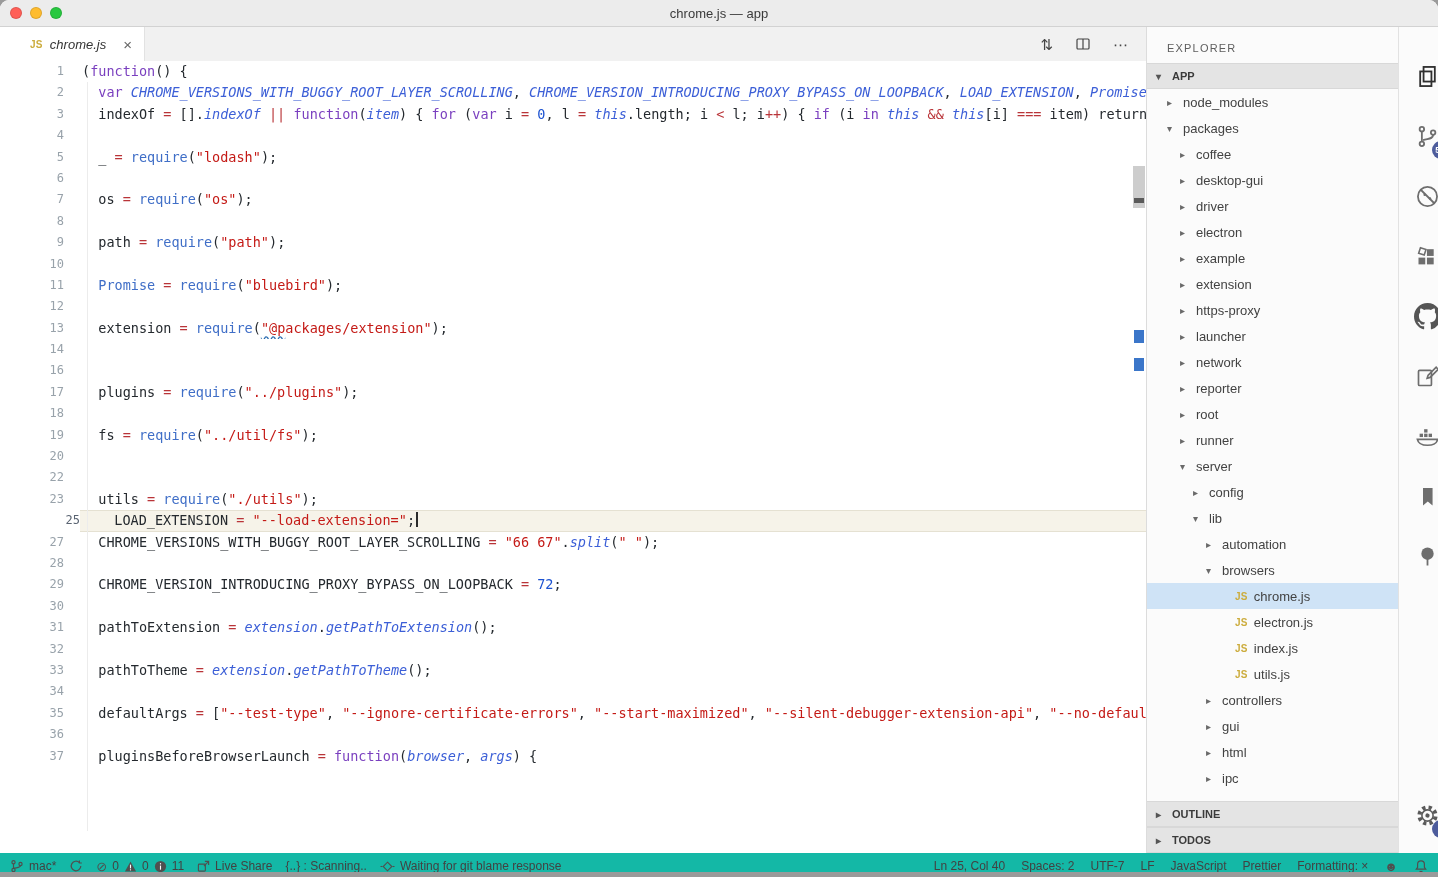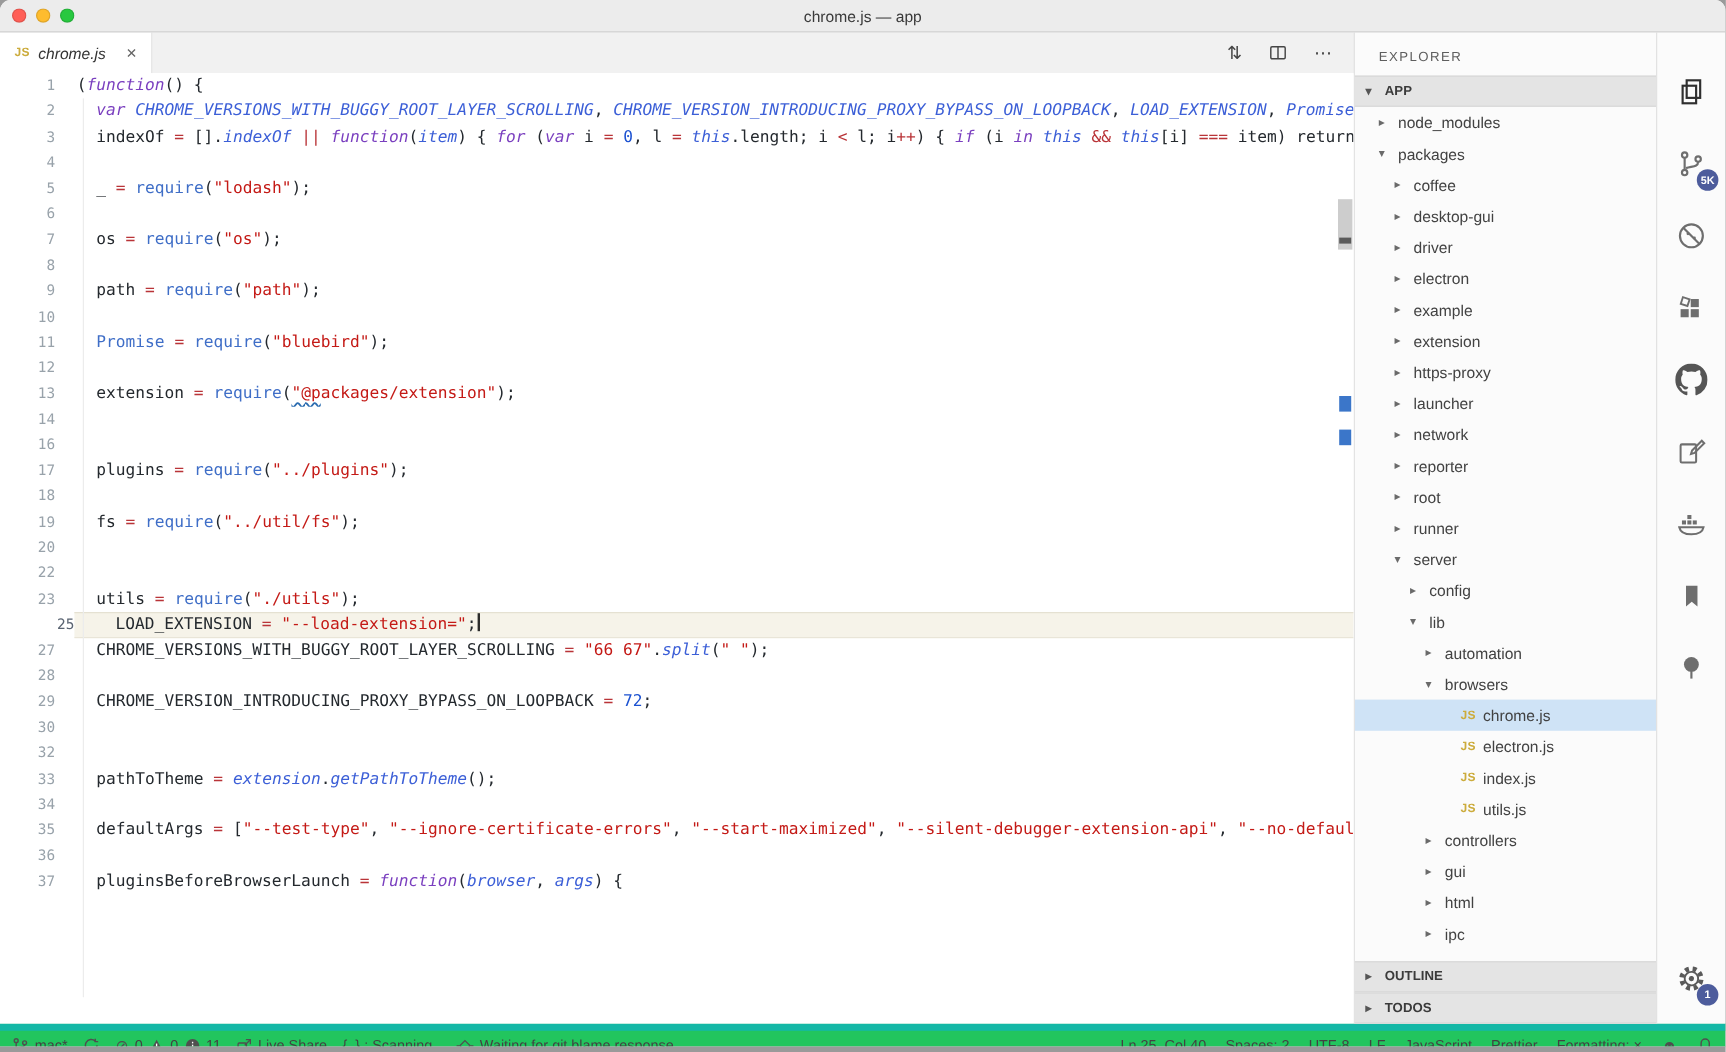--- a/index.html
+++ b/index.html
@@ -11,7 +11,7 @@
   .lights{position:absolute;left:10px;top:7px;display:flex;gap:8px;}
   .light{width:12px;height:12px;border-radius:50%;border:1px solid rgba(0,0,0,.12);box-sizing:border-box;}
   
-  .main{display:flex;height:826px;}
+  .main{display:flex;height:826px;padding-left:18px;}
   .editor-col{width:1128px;display:flex;flex-direction:column;box-sizing:border-box;}
   
   .tabstrip{height:34px;flex:0 0 34px;background:#f1f1f1;display:flex;align-items:stretch;}

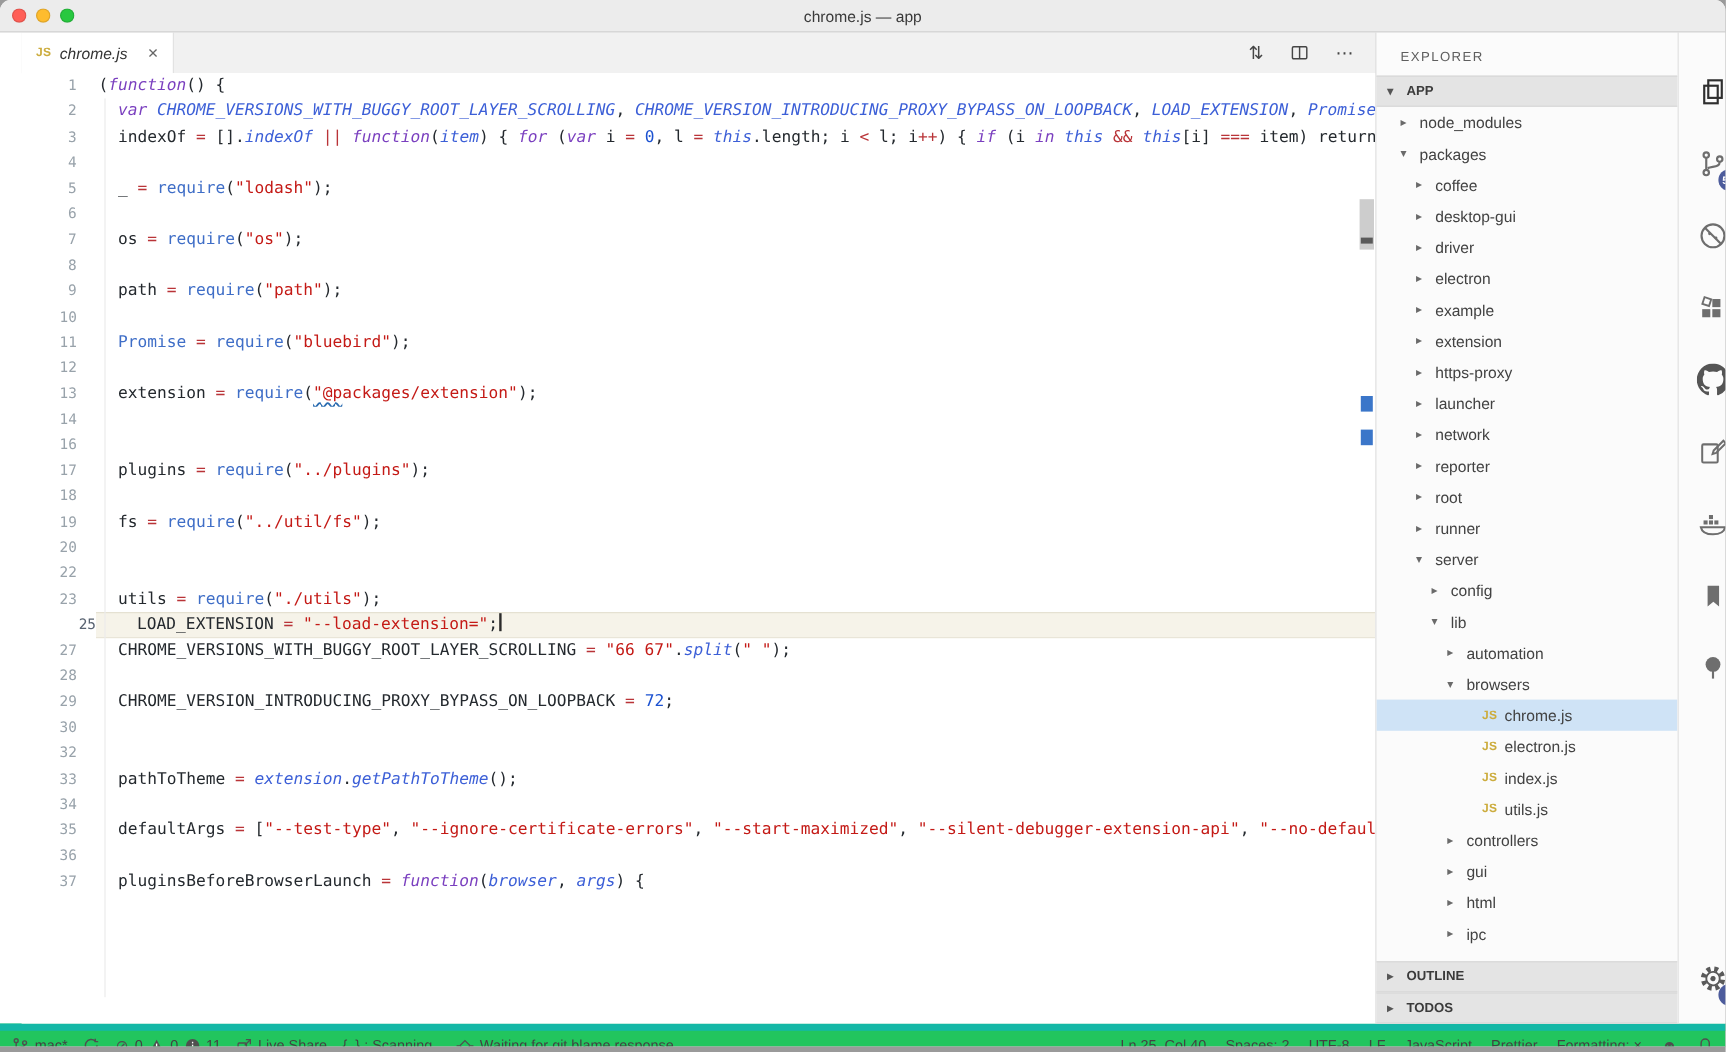--- a/index.html
+++ b/index.html
@@ -33,7 +33,7 @@
                box-shadow:inset 0 1px 0 #e5e1d2, inset 0 -1px 0 #e5e1d2;}
   .row.cur .ln{color:#5a6472;margin-left:16px;}
   .t-p{color:var(--c-plain,#24292e);}
-  .t-k{color:var(--c-keyword,#7a3fbf);font-style:italic;}
+  .t-k{color:var(--c-keyword,#7a3fbf);}
   .t-i{color:var(--c-identifier_italic,#3c5fd7);font-style:italic;}
   .t-f{color:var(--c-function_name,#3f6ec7);}
   .t-s{color:var(--c-string,#c41a16);}

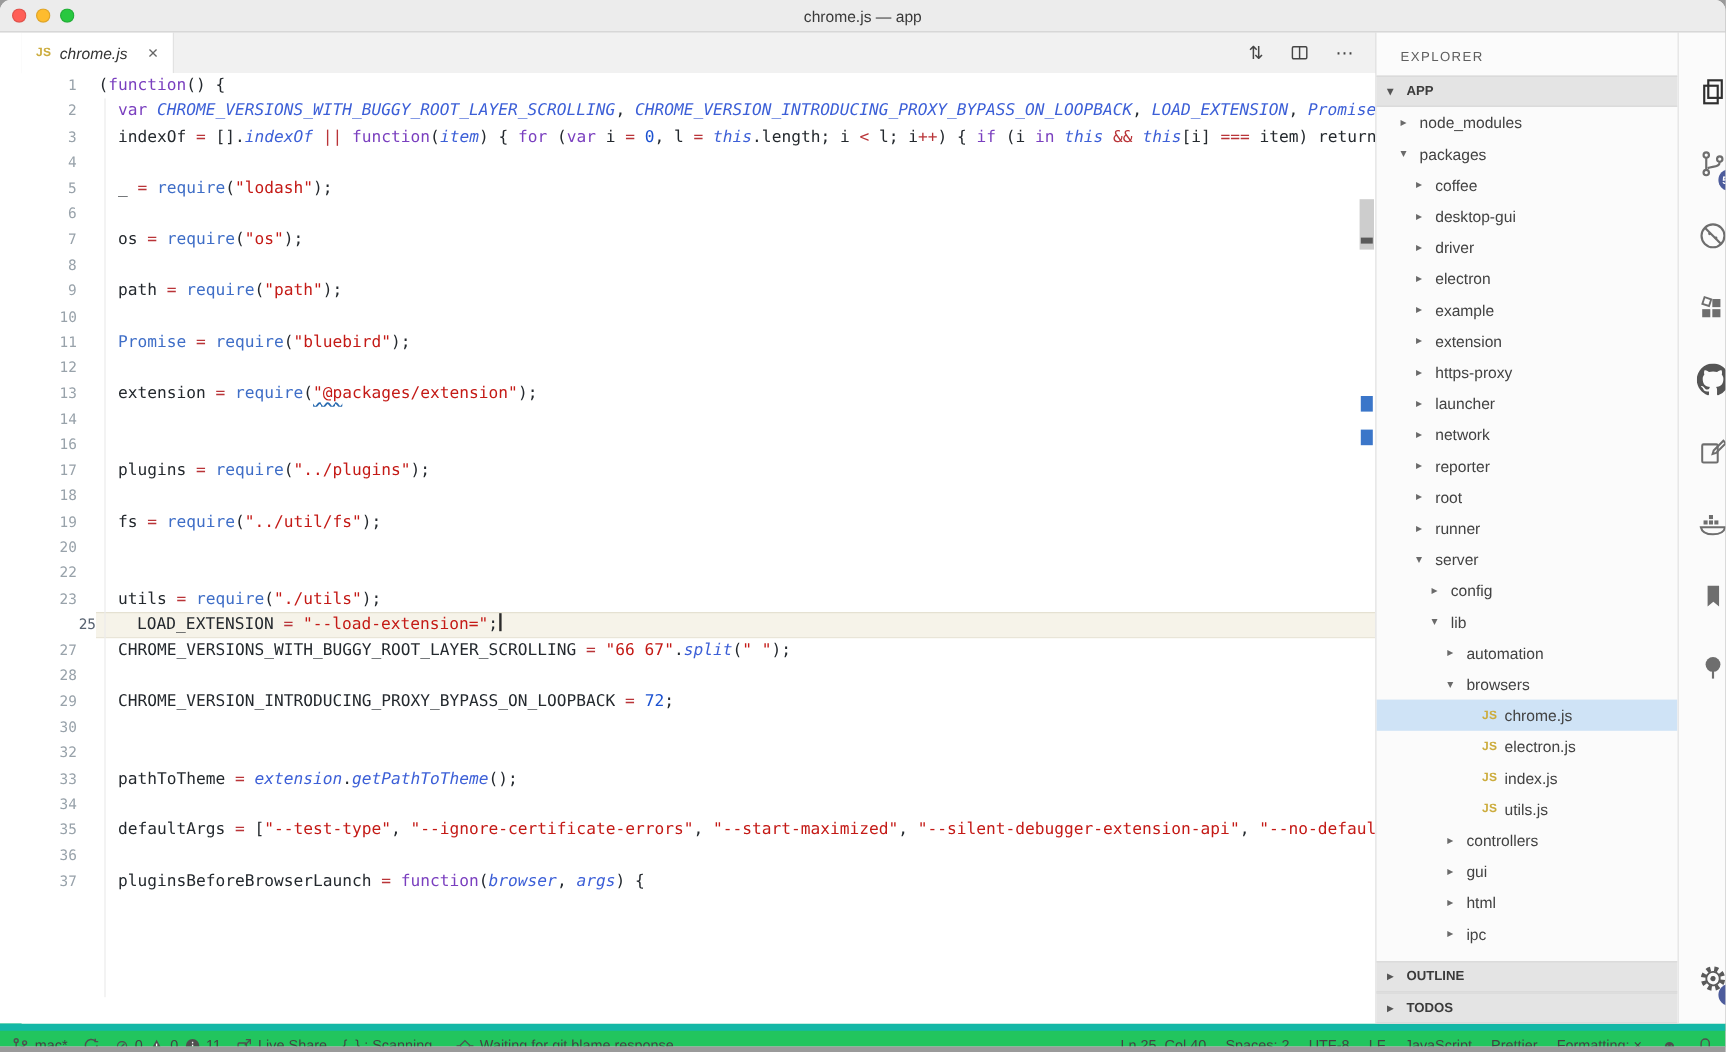--- a/index.html
+++ b/index.html
@@ -220,6 +220,10 @@
               <span class="lc"></span>
             </div>
             <div class="row">
+              <span class="ln">31</span>
+              <span class="lc"><span class="t-p">  pathToExtension </span><span class="t-o">=</span><span class="t-p"> </span><span class="t-i">extension</span><span class="t-p">.</span><span class="t-i">getPathToExtension</span><span class="t-p">();</span></span>
+            </div>
+            <div class="row">
               <span class="ln">32</span>
               <span class="lc"></span>
             </div>

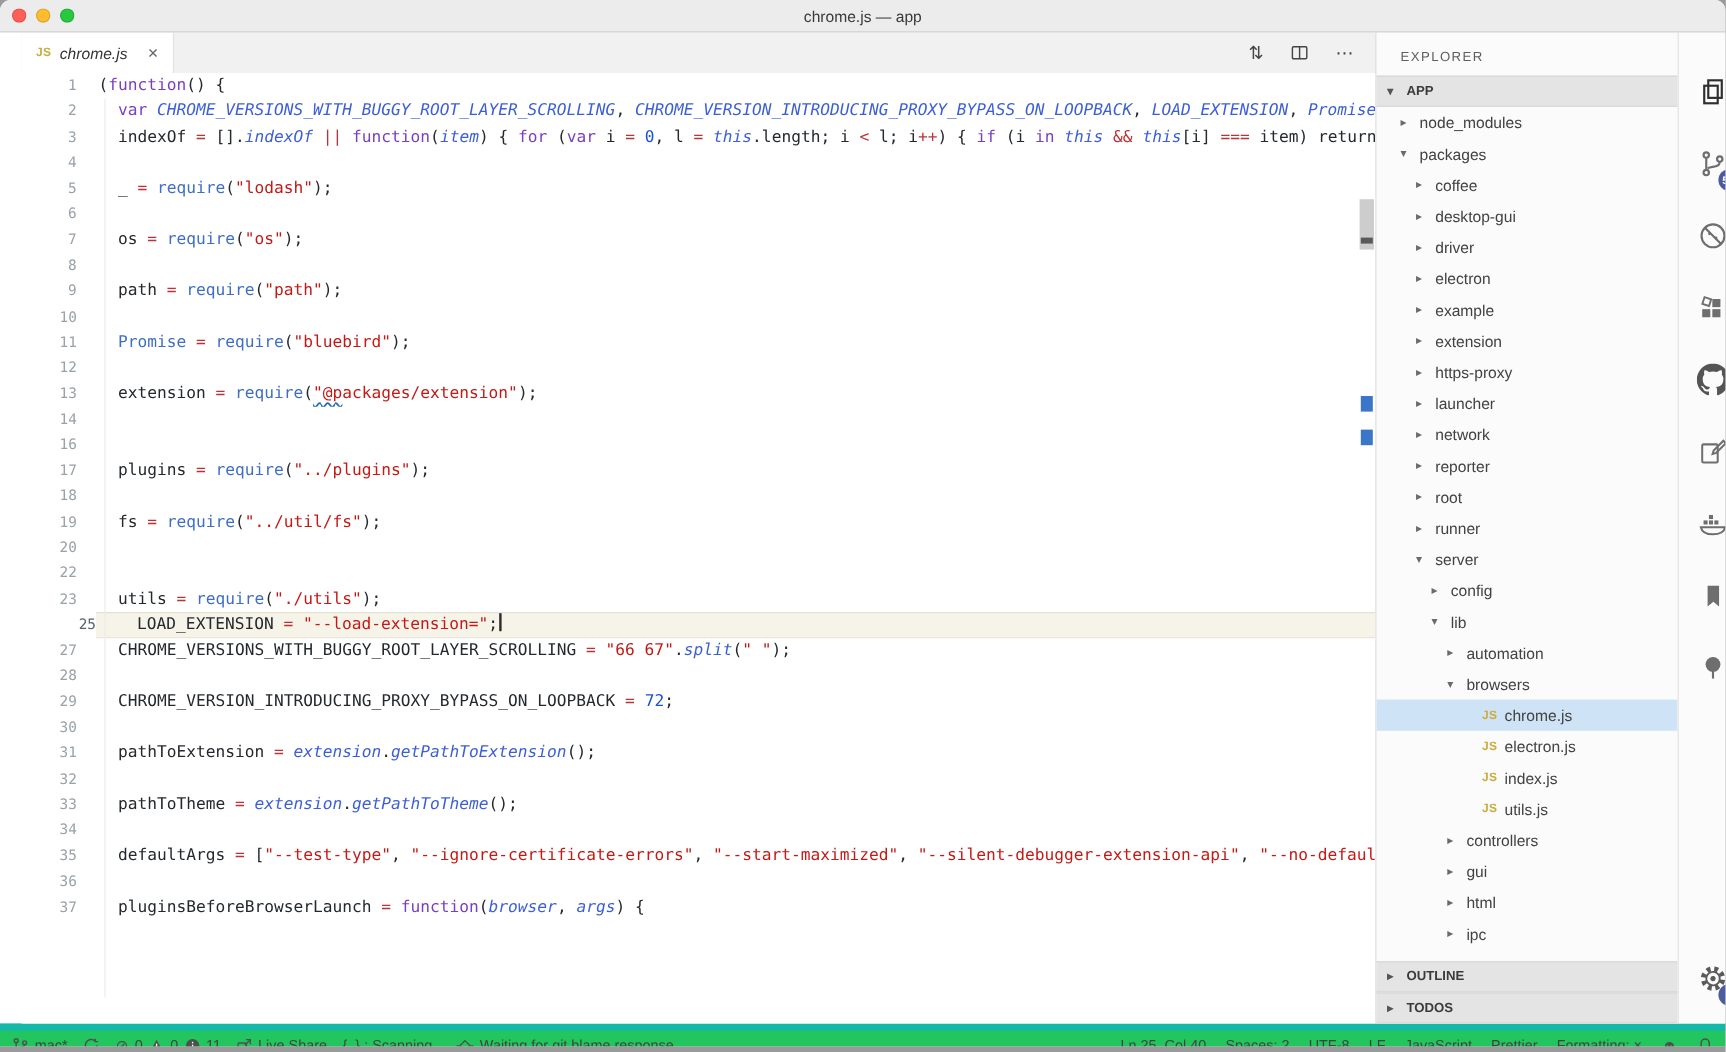--- a/index.html
+++ b/index.html
@@ -69,7 +69,7 @@
          border-radius:50%;min-width:18px;height:18px;font-size:9px;font-weight:700;
          display:flex;align-items:center;justify-content:center;box-sizing:border-box;padding:0 2px;}
   
-  .statusbar{height:25px;display:flex;align-items:flex-end;background:#22c55e;border-top:6px solid #14b8a6;
+  .statusbar{height:25px;display:flex;align-items:center;background:#14b8a6;border-top:1px solid #14b8a6;
              font-size:12px;color:#424242;padding:0 10px;box-sizing:border-box;}
   .sb-left{display:flex;gap:13px;align-items:center;}
   .sb-right{margin-left:auto;display:flex;gap:16px;align-items:center;}

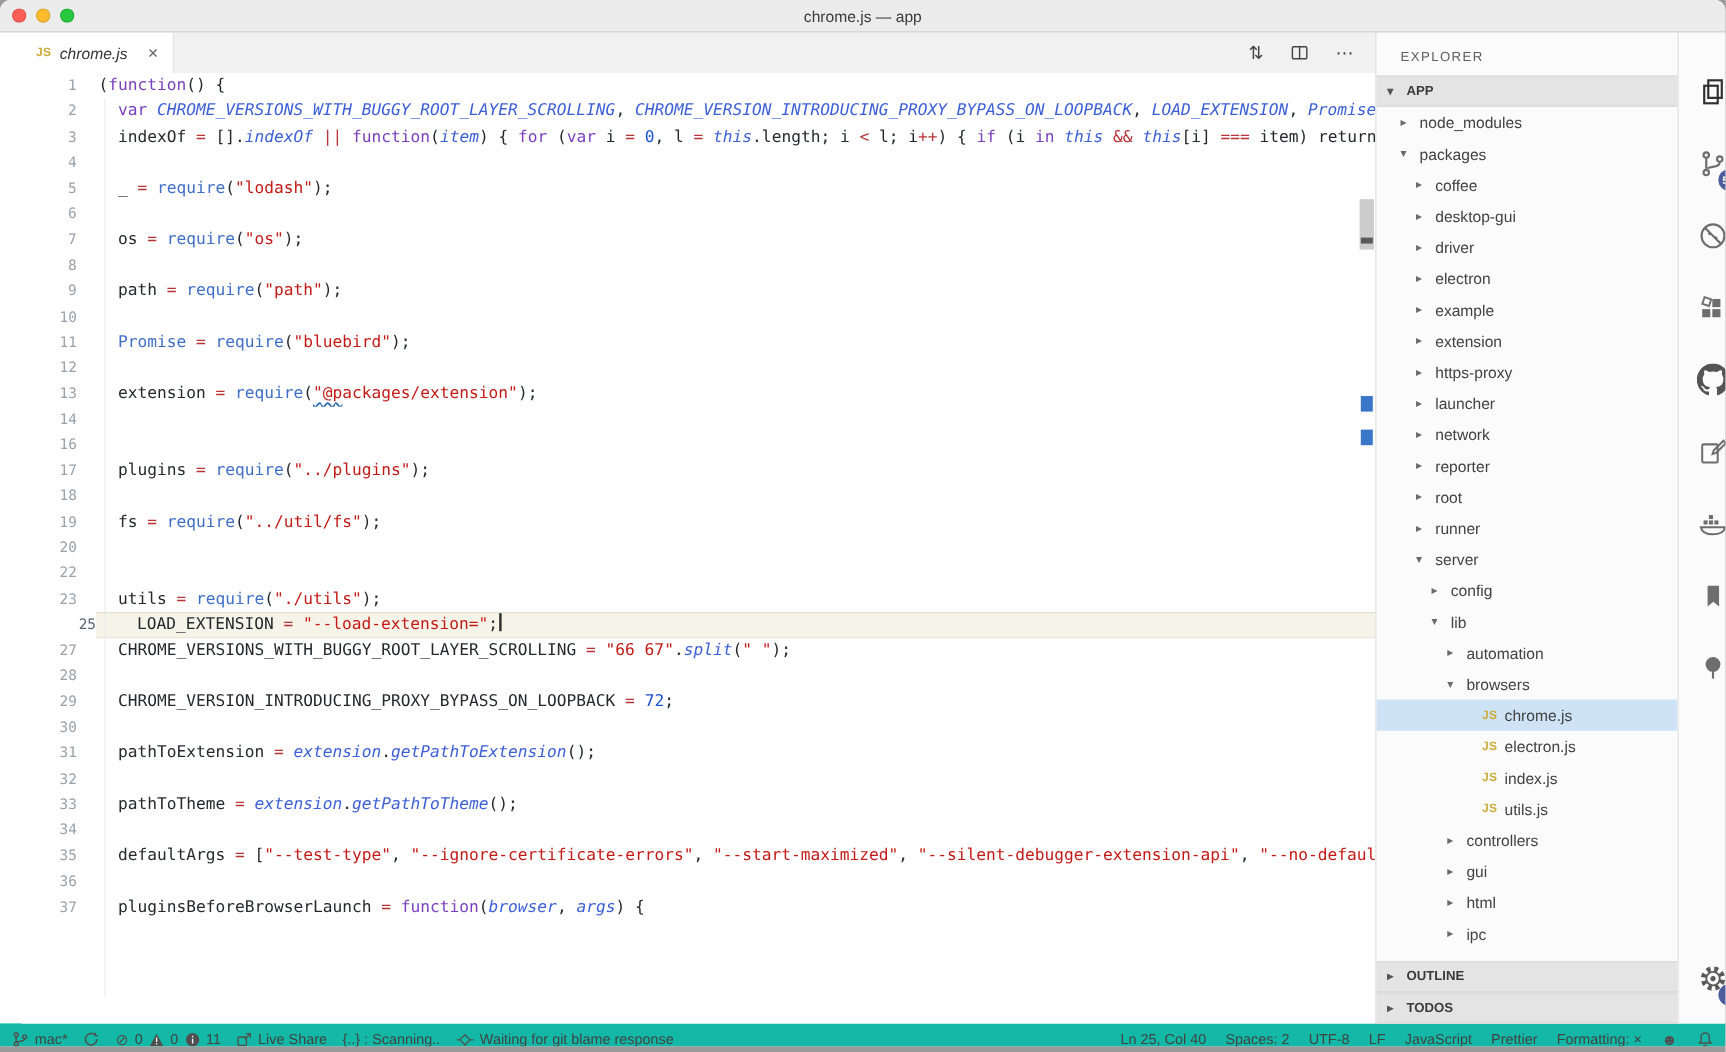--- a/index.html
+++ b/index.html
@@ -526,7 +526,7 @@
           <span>Spaces: 2</span>
         </span>
       <span class="sb-item">
-          <span>UTF-8</span>
+          <span>UTF-7</span>
         </span>
       <span class="sb-item">
           <span>LF</span>

